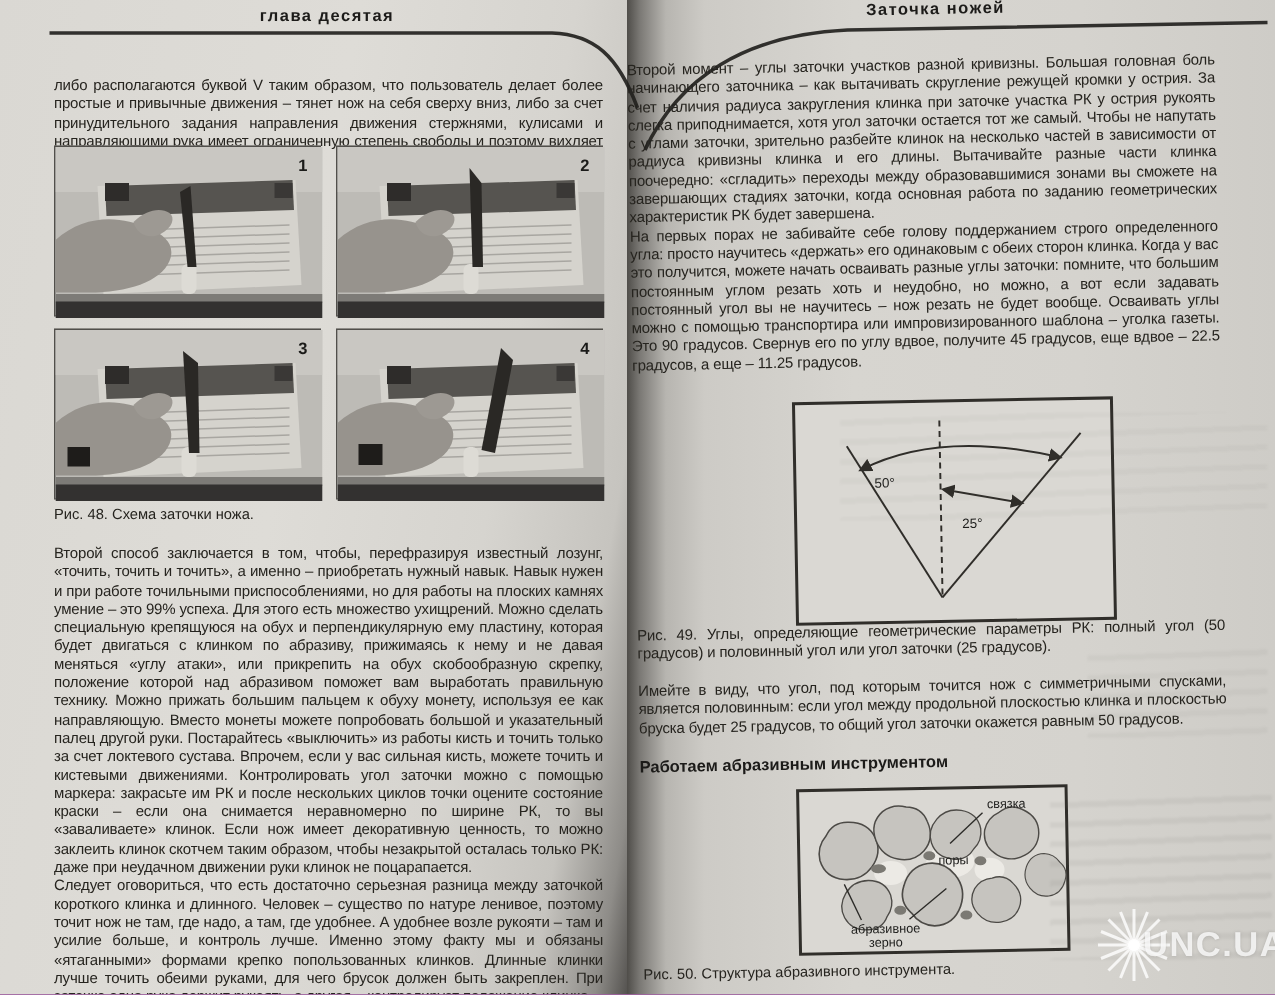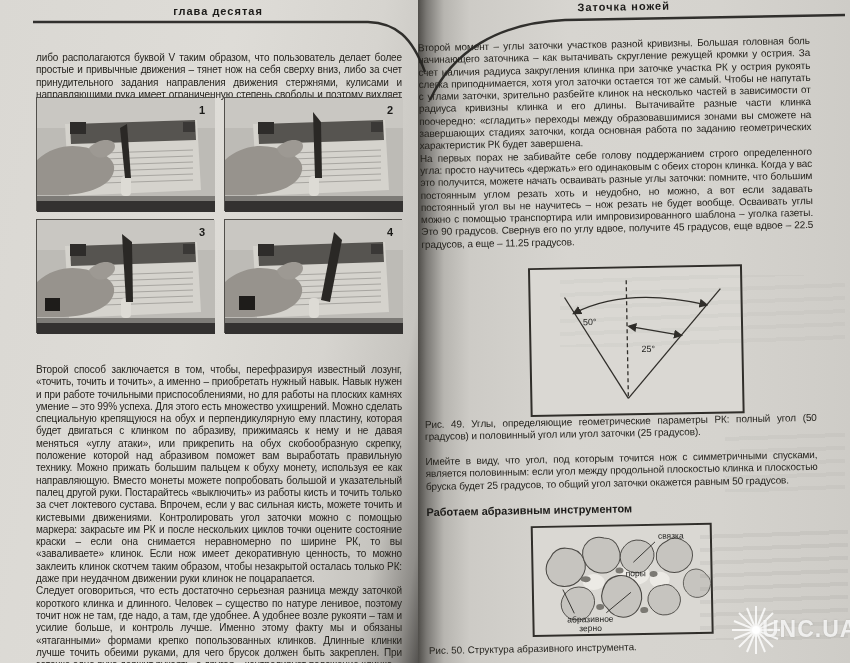--- a/index.html
+++ b/index.html
@@ -109,6 +109,7 @@
         </div>
       </div>
 
+      <div class="caption" style="left:36px;top:338px;width:366px;">Рис. 48. Схема заточки ножа.</div>
 
       <div class="body" style="left:36px;top:364px;width:366px;">
         <p>Второй способ заключается в том, чтобы, перефразируя известный лозунг, «точить, точить и точить», а именно – приобретать нужный навык. Навык нужен и при работе точильными приспособлениями, но для работы на плоских камнях умение – это 99% успеха. Для этого есть множество ухищрений. Можно сделать специальную крепящуюся на обух и перпендикулярную ему пластину, которая будет двигаться с клинком по абразиву, прижимаясь к нему и не давая меняться «углу атаки», или прикрепить на обух скобообразную скрепку, положение которой над абразивом поможет вам выработать правильную технику. Можно прижать большим пальцем к обуху монету, используя ее как направляющую. Вместо монеты можете попробовать большой и указательный палец другой руки. Постарайтесь «выключить» из работы кисть и точить только за счет локтевого сустава. Впрочем, если у вас сильная кисть, можете точить и кистевыми движениями. Контролировать угол заточки можно с помощью маркера: закрасьте им РК и после нескольких циклов точки оцените состояние краски – если она снимается неравномерно по ширине РК, то вы «заваливаете» клинок. Если нож имеет декоративную ценность, то можно заклеить клинок скотчем таким образом, чтобы незакрытой осталась только РК: даже при неудачном движении руки клинок не поцарапается.</p>

